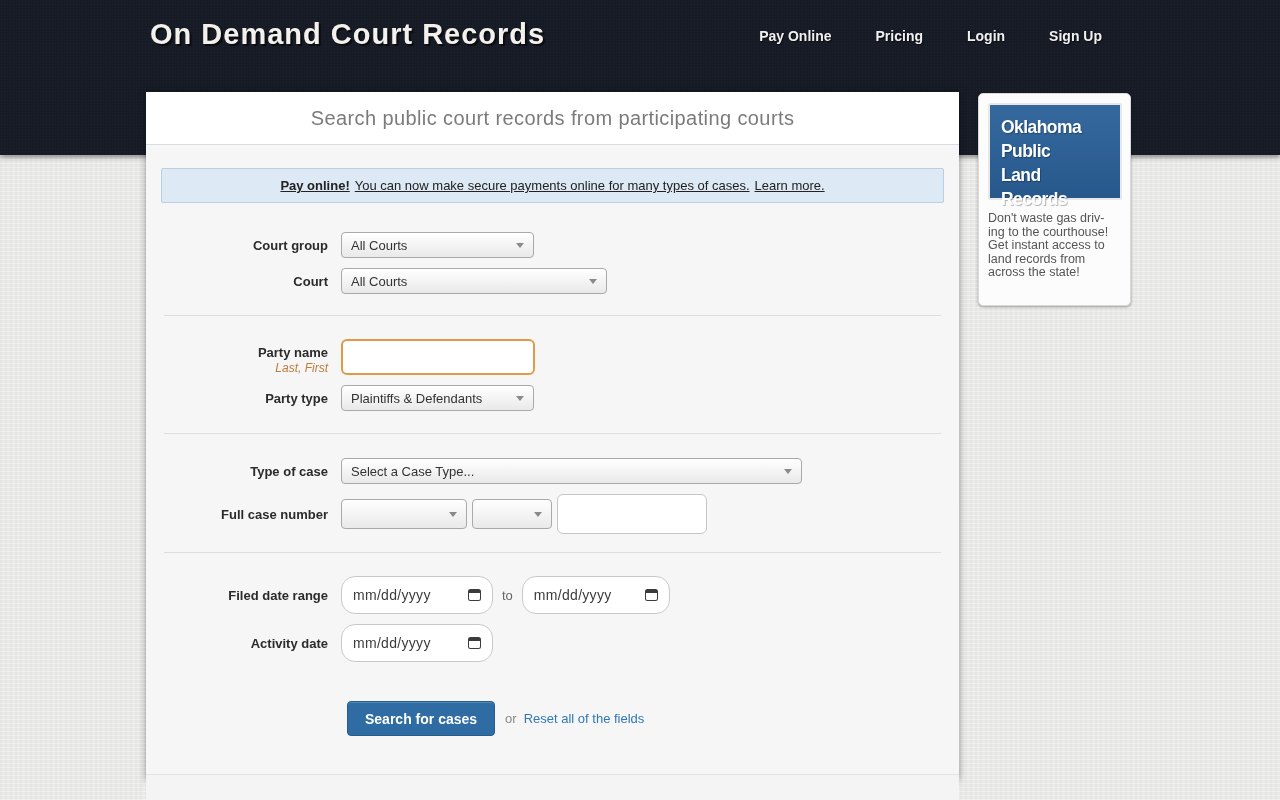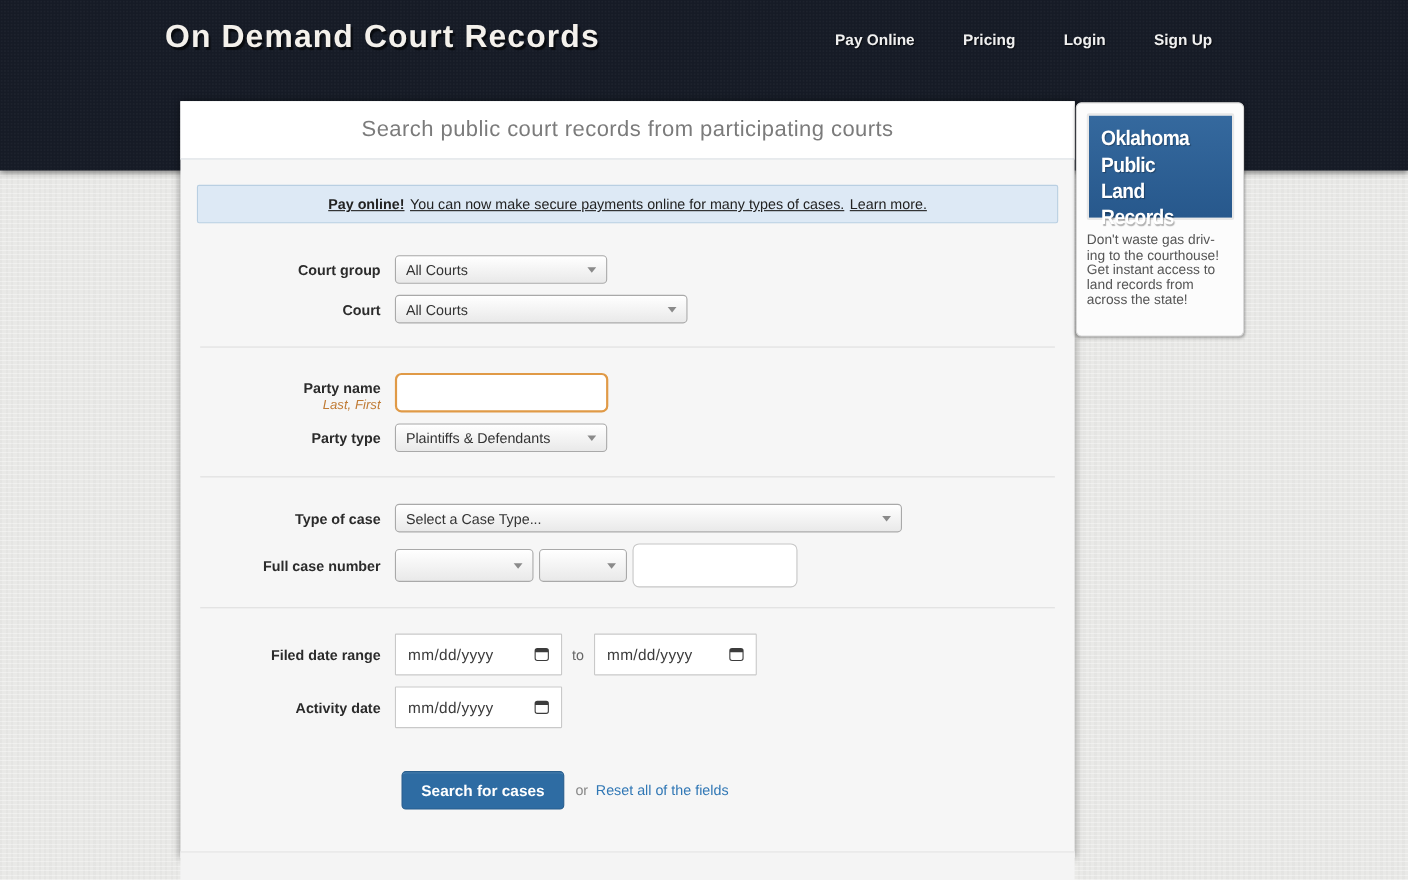--- a/index.html
+++ b/index.html
@@ -34,7 +34,7 @@
 
   
   .panel {
-    position:absolute; left:164px; top:92px; width:813px; height:688px;
+    position:absolute; left:146px; top:92px; width:813px; height:688px;
     background:#f6f6f6; box-shadow:0 0 7px rgba(0,0,0,.4);
   }
   .panel-title {

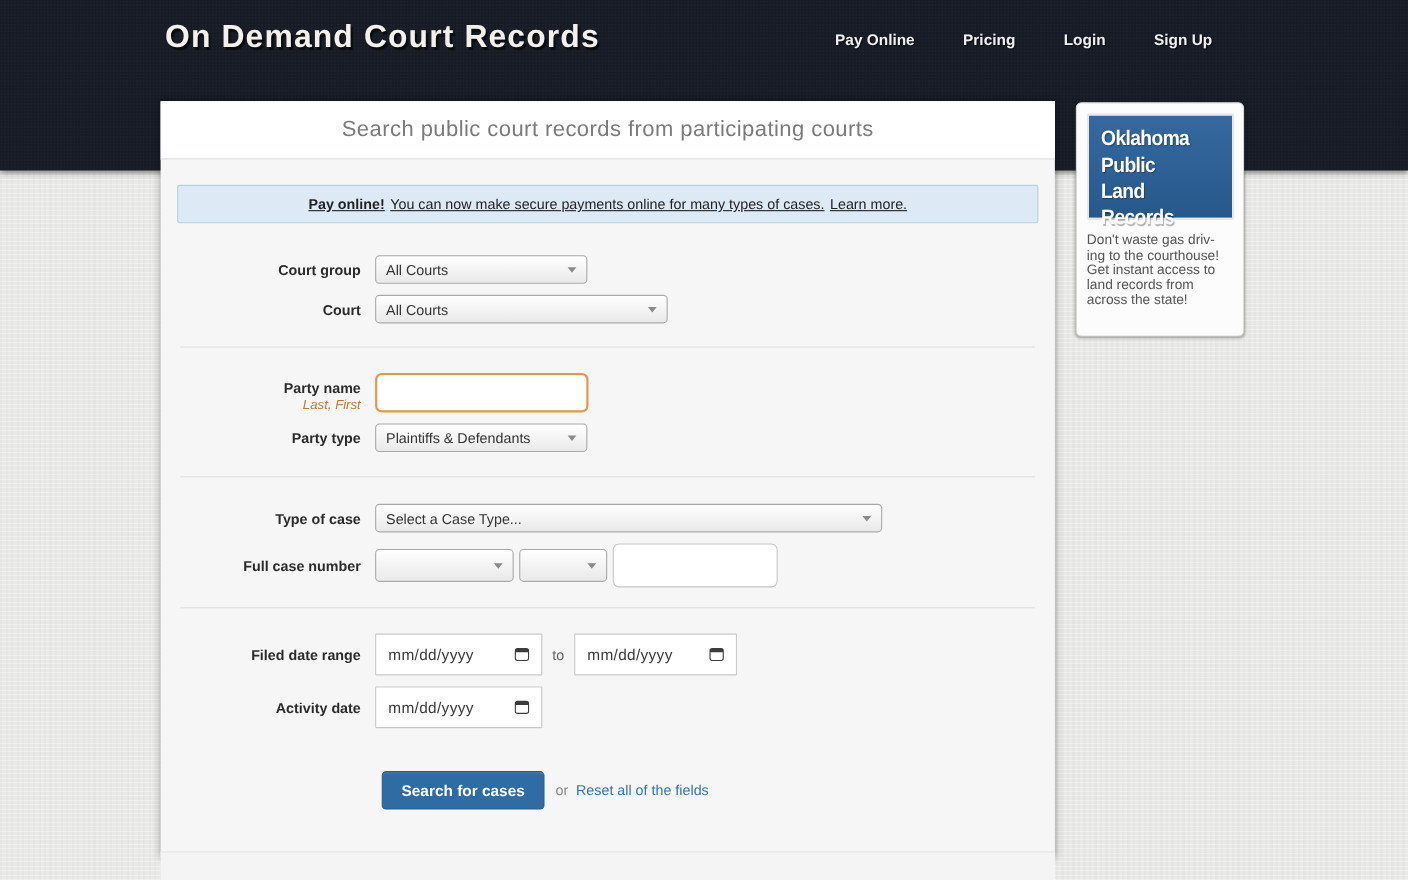--- a/index.html
+++ b/index.html
@@ -91,7 +91,7 @@
 
   
   .datebox {
-    width:152px; height:38px; border:1px solid #c9c9c9; border-radius:1px;
+    width:152px; height:38px; border:1px solid #c9c9c9; border-radius:14px;
     background:#fff; display:flex; align-items:center; justify-content:space-between;
     padding:0 11px; cursor:text;
   }

